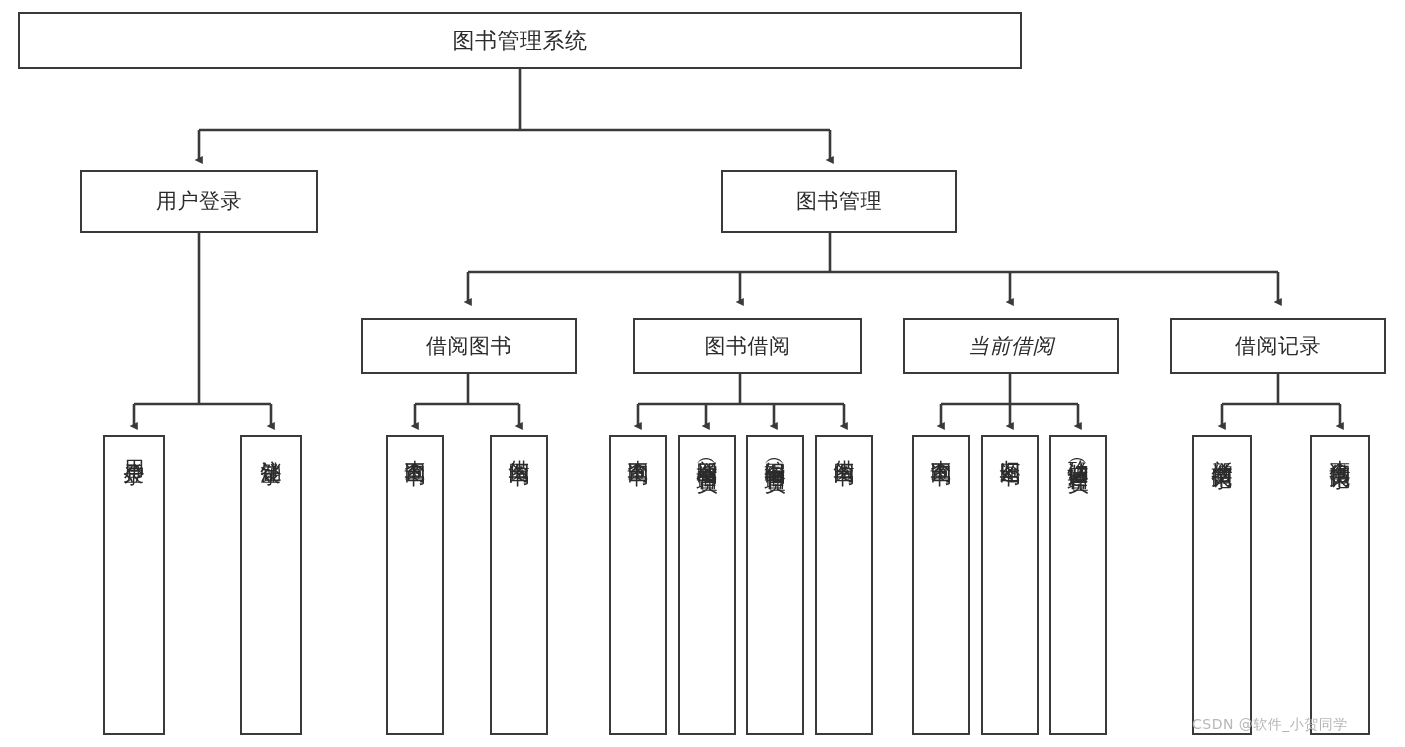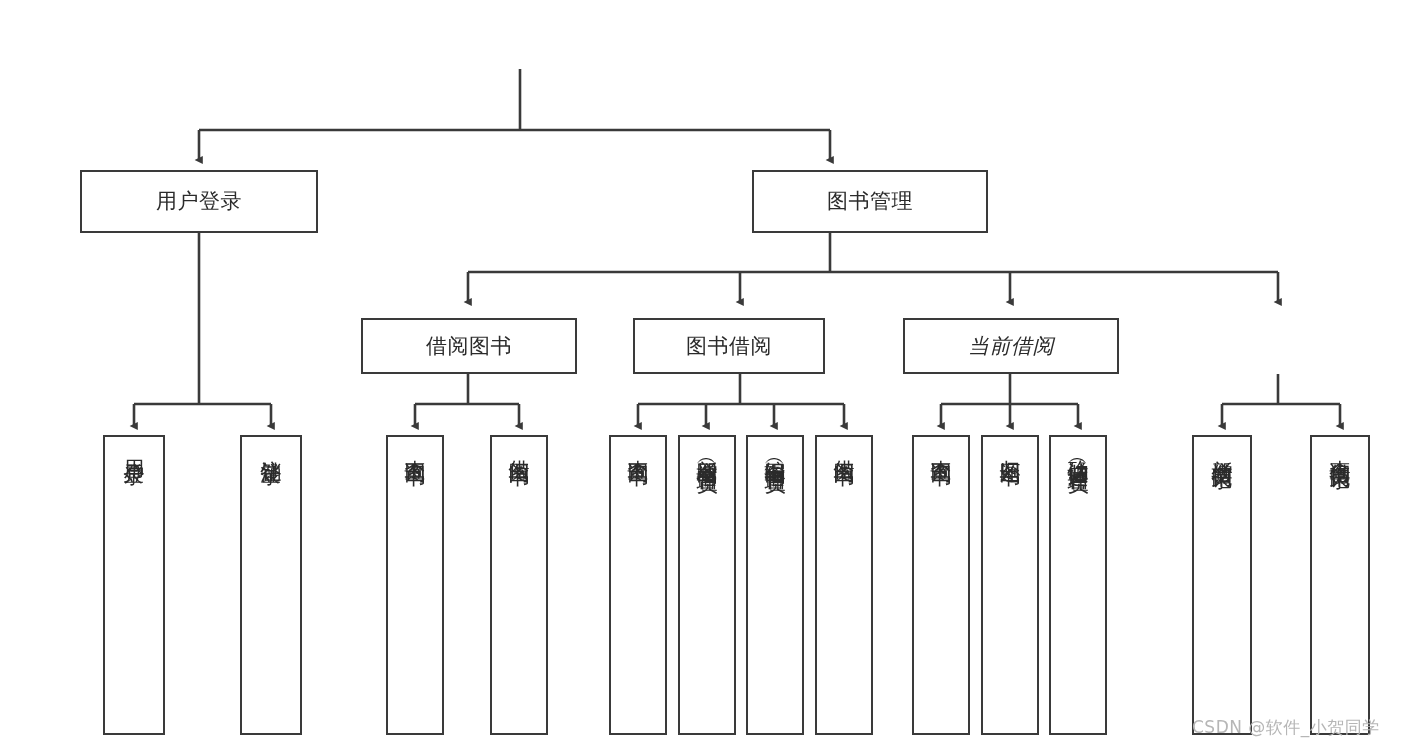--- a/index.html
+++ b/index.html
@@ -129,6 +129,9 @@
     </g>
   </svg>
 
+  <div class="node h-node root" style="left:18px; top:12px; width:1004px; height:57px;">
+    <span class="node-label">图书管理系统</span>
+  </div>
 
   <div class="node h-node" style="left:80px; top:170px; width:238px; height:63px;">
     <span class="node-label">用户登录</span>

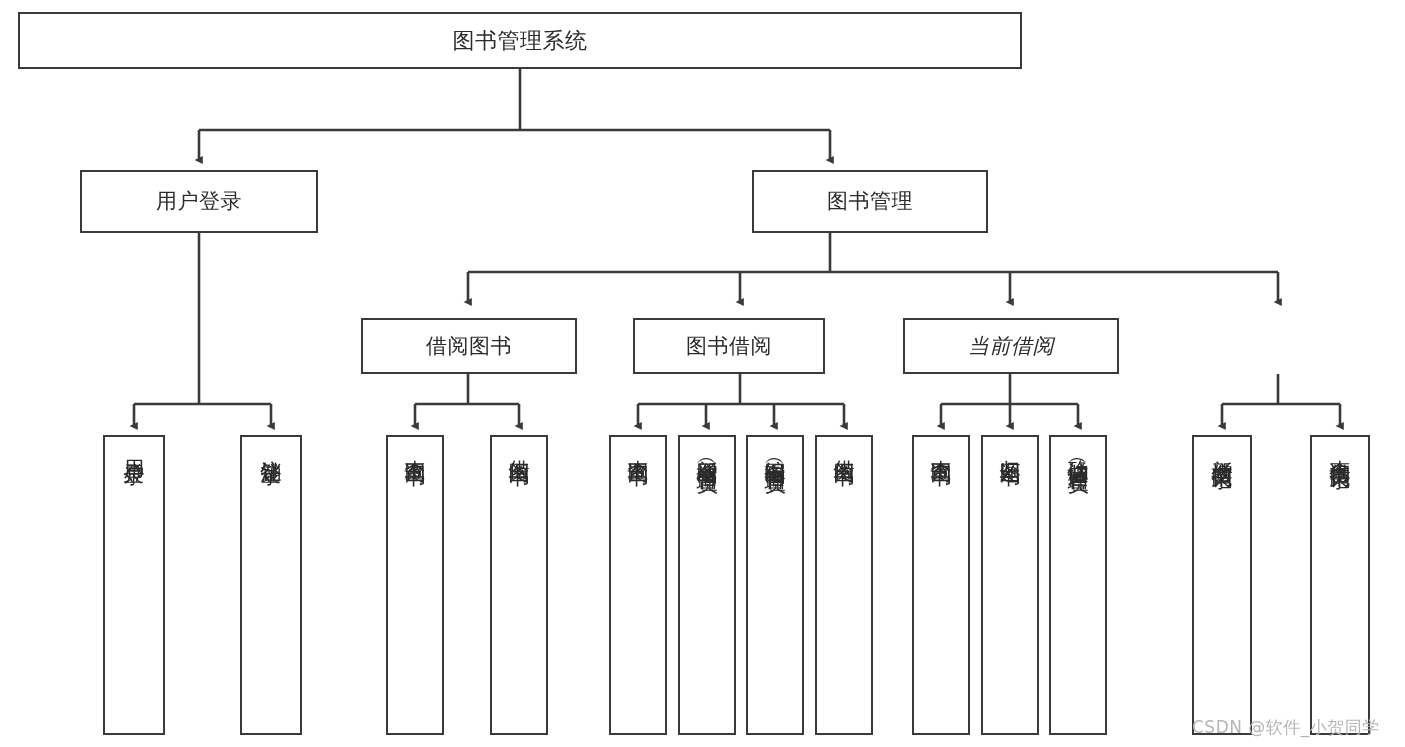--- a/index.html
+++ b/index.html
@@ -137,7 +137,7 @@
     <span class="node-label">用户登录</span>
   </div>
 
-  <div class="node h-node" style="left:752px; top:170px; width:236px; height:63px;">
+  <div class="node h-node" style="left:721px; top:170px; width:236px; height:63px;">
     <span class="node-label">图书管理</span>
   </div>
 

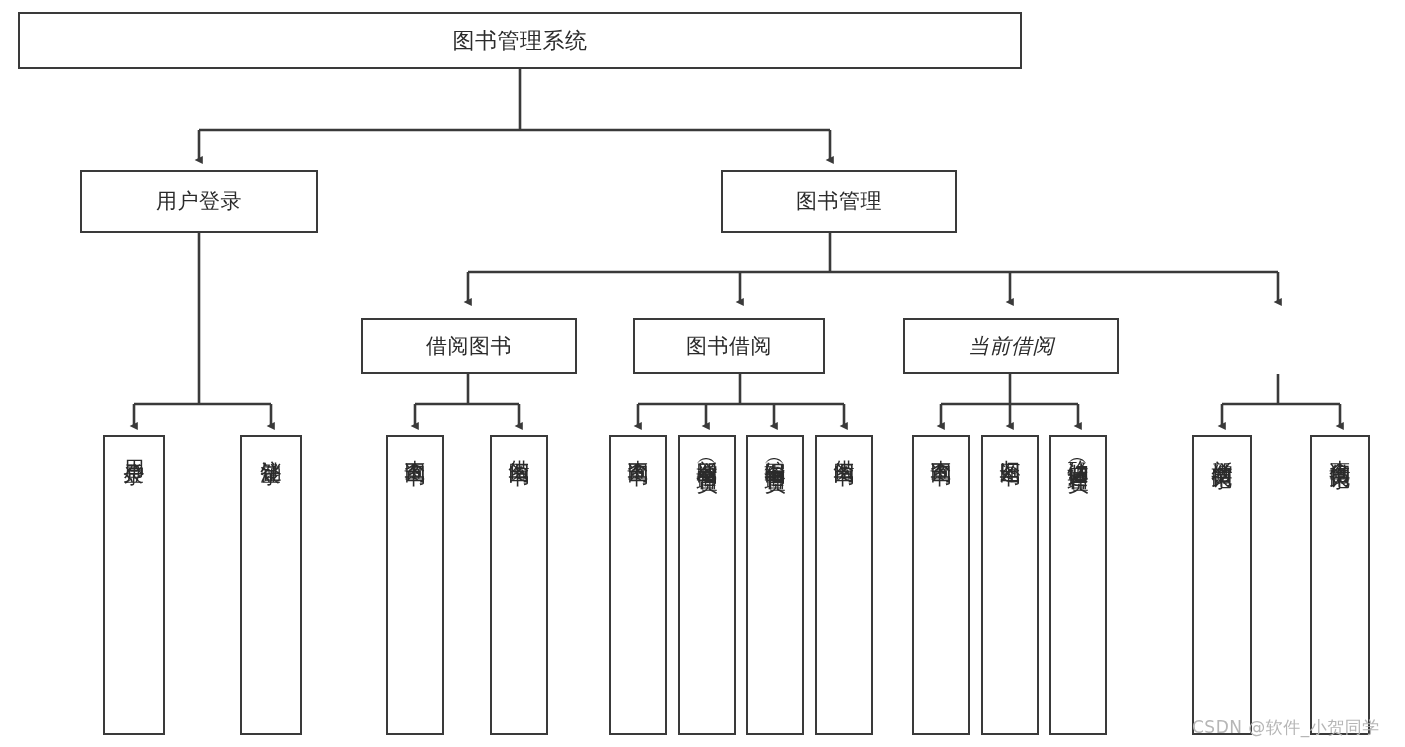--- a/index.html
+++ b/index.html
@@ -145,7 +145,7 @@
     <span class="node-label">借阅图书</span>
   </div>
 
-  <div class="node h-node" style="left:633px; top:318px; width:192px; height:56px;">
+  <div class="node h-node" style="left:633px; top:318px; width:229px; height:56px;">
     <span class="node-label">图书借阅</span>
   </div>
 

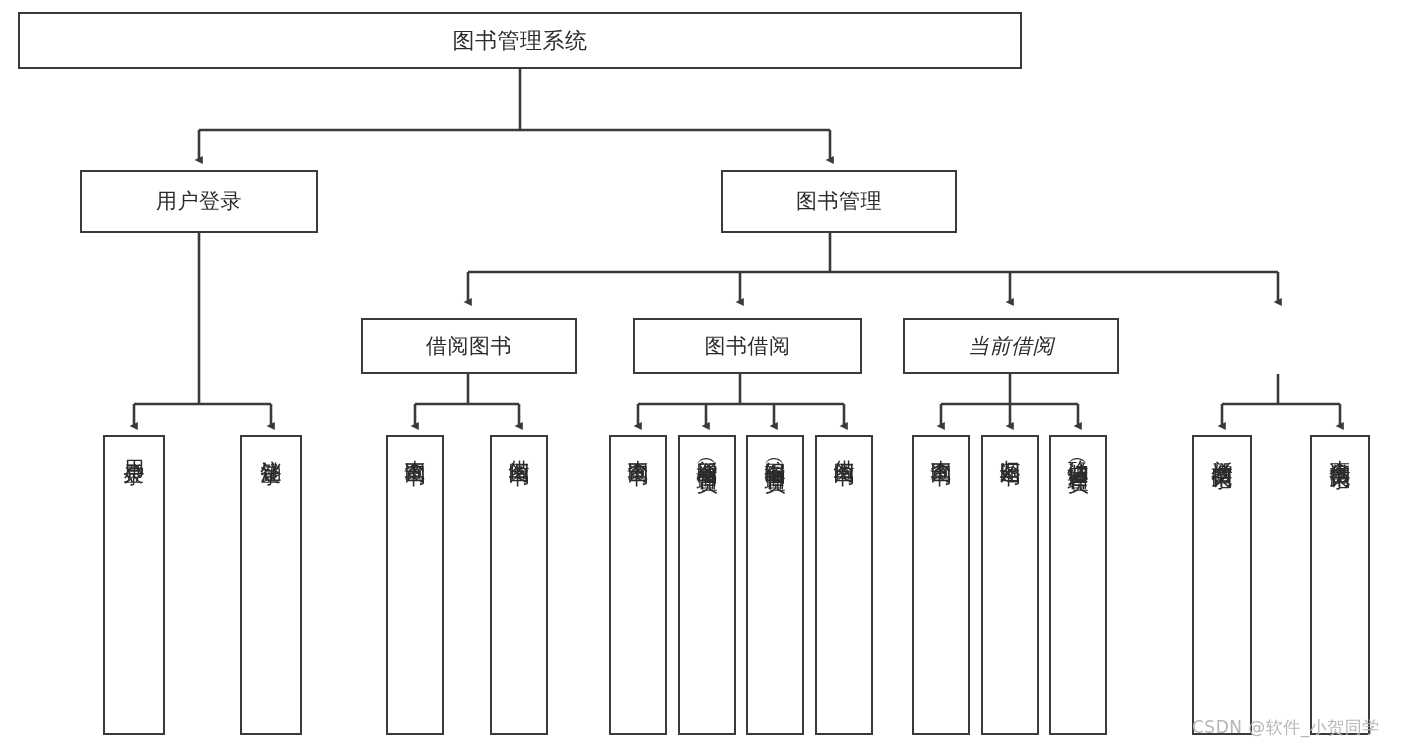--- a/index.html
+++ b/index.html
@@ -153,6 +153,9 @@
     <span class="node-label">当前借阅</span>
   </div>
 
+  <div class="node h-node" style="left:1170px; top:318px; width:216px; height:56px;">
+    <span class="node-label">借阅记录</span>
+  </div>
 
   <div class="node v-node" style="left:103px; top:435px; width:62px; height:300px;">
     <span class="node-label">用户登录</span>

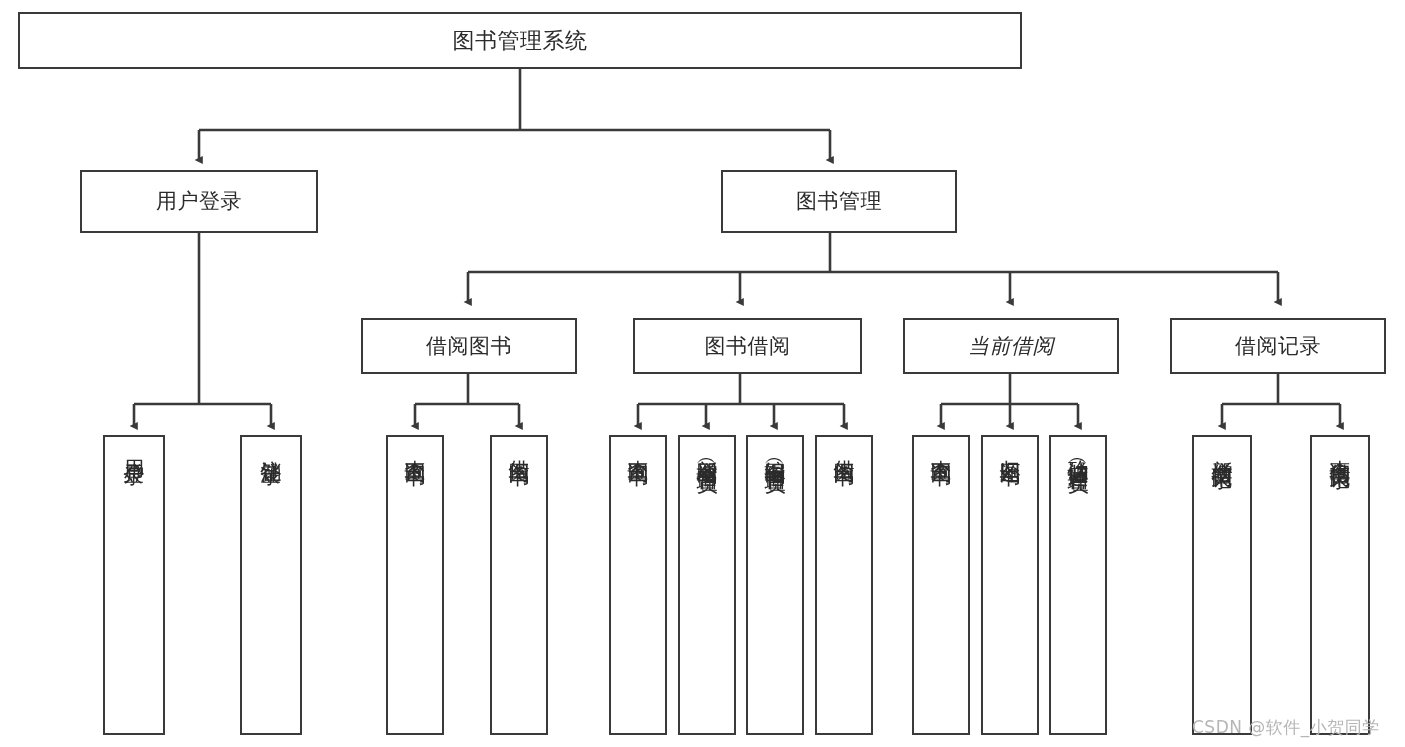--- a/index.html
+++ b/index.html
@@ -67,7 +67,7 @@
   }
   .watermark {
     position: absolute;
-    font-size: 17px;
+    font-size: 14px;
     color: #b6b6b6;
     white-space: nowrap;
     letter-spacing: 0.5px;

